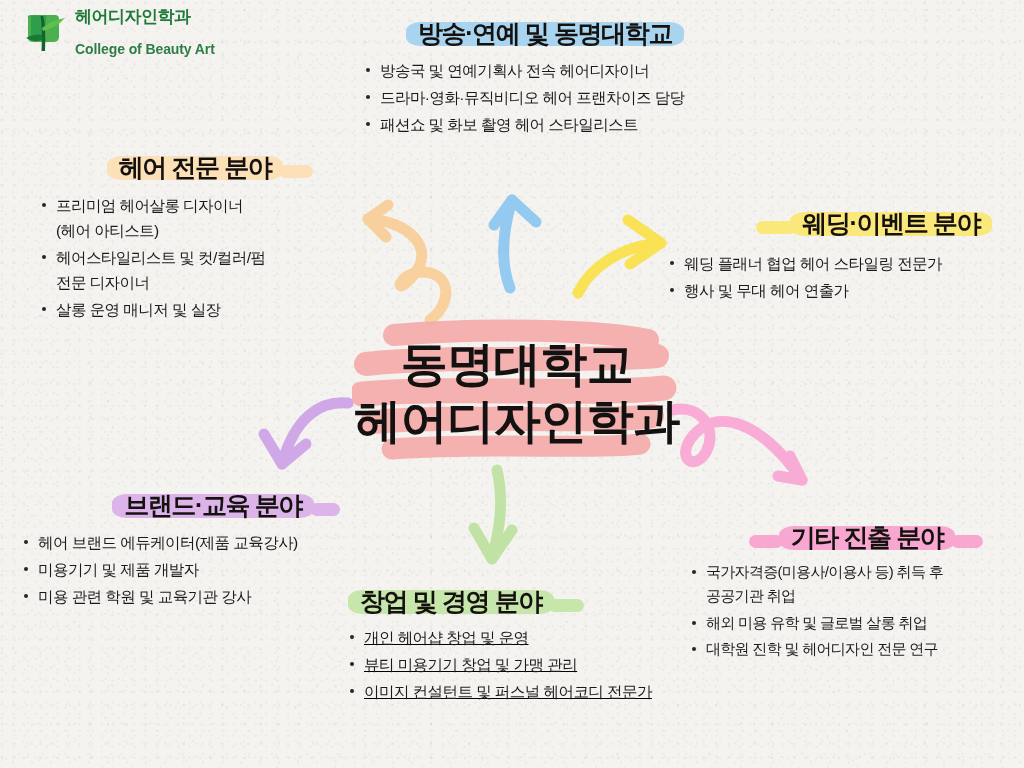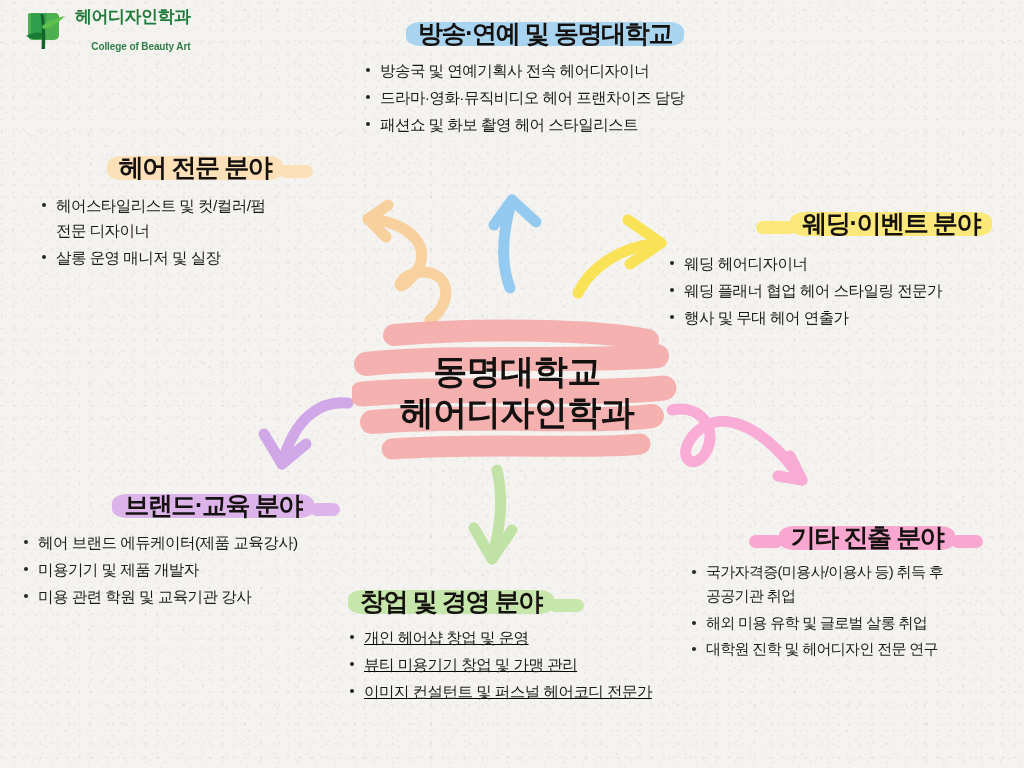--- a/index.html
+++ b/index.html
@@ -33,7 +33,7 @@
   #logo .mark{width:46px;height:42px;flex:0 0 auto;}
   #logo .words{line-height:1;}
   #logo .ko{font-size:17px;font-weight:bold;color:#1f7a3a;letter-spacing:-.5px;}
-  #logo .en{font-size:10px;font-weight:bold;color:#2e7d46;letter-spacing:-.1px;margin-top:17px;text-align:right;}
+  #logo .en{font-size:14px;font-weight:bold;color:#2e7d46;letter-spacing:-.1px;margin-top:17px;text-align:right;}
 
   
   .heading{

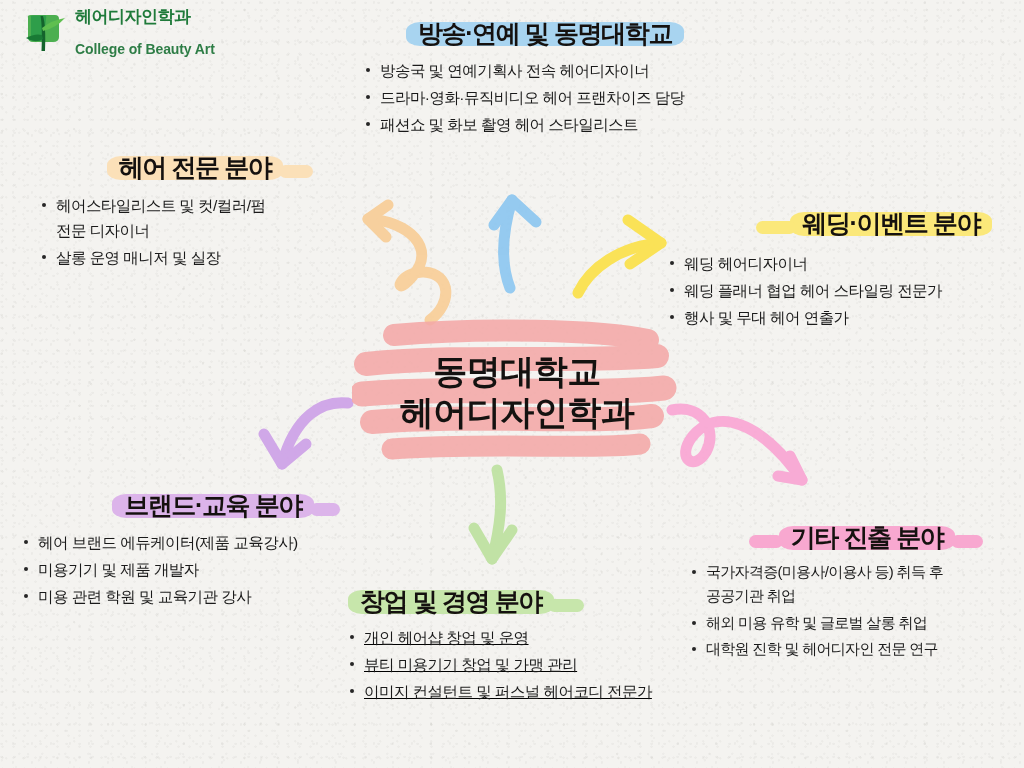--- a/index.html
+++ b/index.html
@@ -196,6 +196,8 @@
     </div>
   </div>
   <ul class="items">
+    <li>프리미엄 헤어살롱 디자이너
+(헤어 아티스트)</li>
     <li>헤어스타일리스트 및 컷/컬러/펌
 전문 디자이너</li>
     <li>살롱 운영 매니저 및 실장</li>

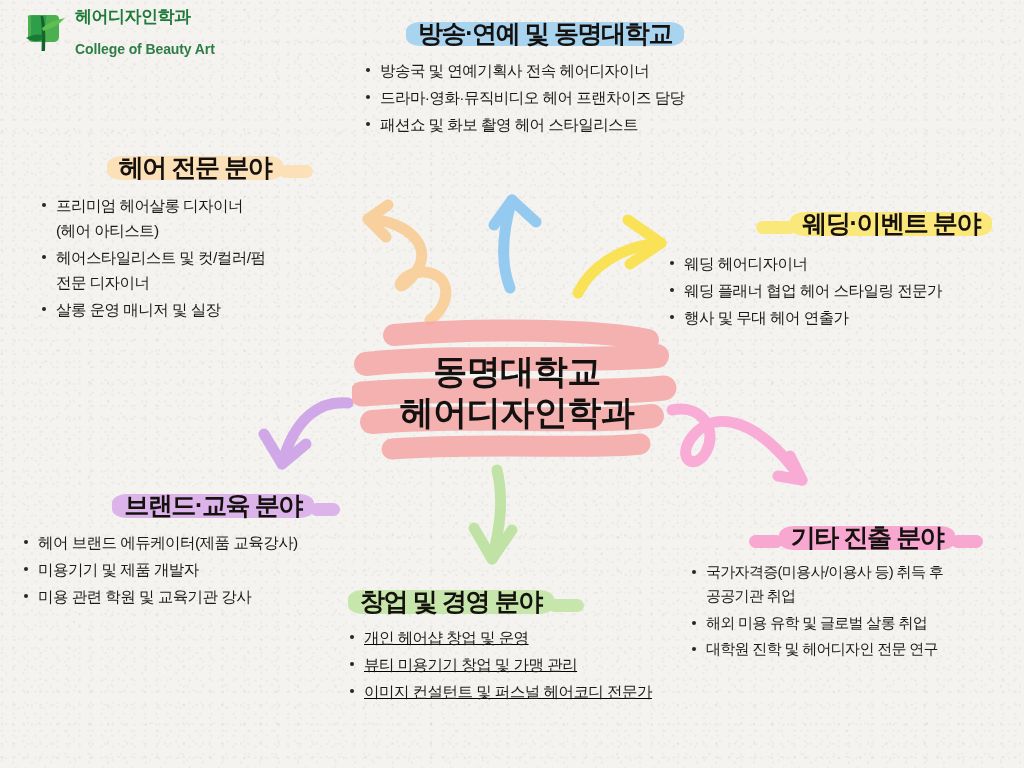--- a/index.html
+++ b/index.html
@@ -213,7 +213,6 @@
     </div>
   </div>
   <ul class="items">
-    <li>웨딩 헤어디자이너</li>
     <li>웨딩 플래너 협업 헤어 스타일링 전문가</li>
     <li>행사 및 무대 헤어 연출가</li>
   </ul>

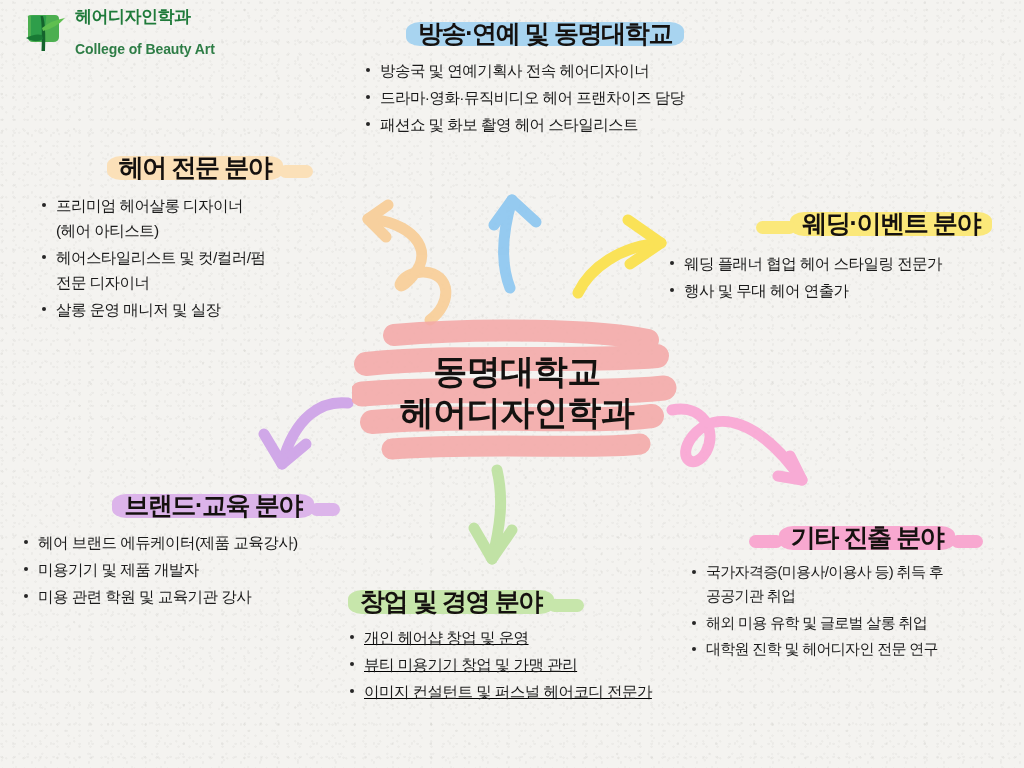--- a/index.html
+++ b/index.html
@@ -77,7 +77,7 @@
   #center-title .scrub{position:absolute;inset:0;z-index:0;}
   #center-title .title-text{
     position:relative;z-index:1;text-align:center;
-    font-size:34px;font-weight:bold;color:#141210;
+    font-size:47px;font-weight:bold;color:#141210;
     letter-spacing:-.5px;line-height:1.22;white-space:pre-line;
   }
 

